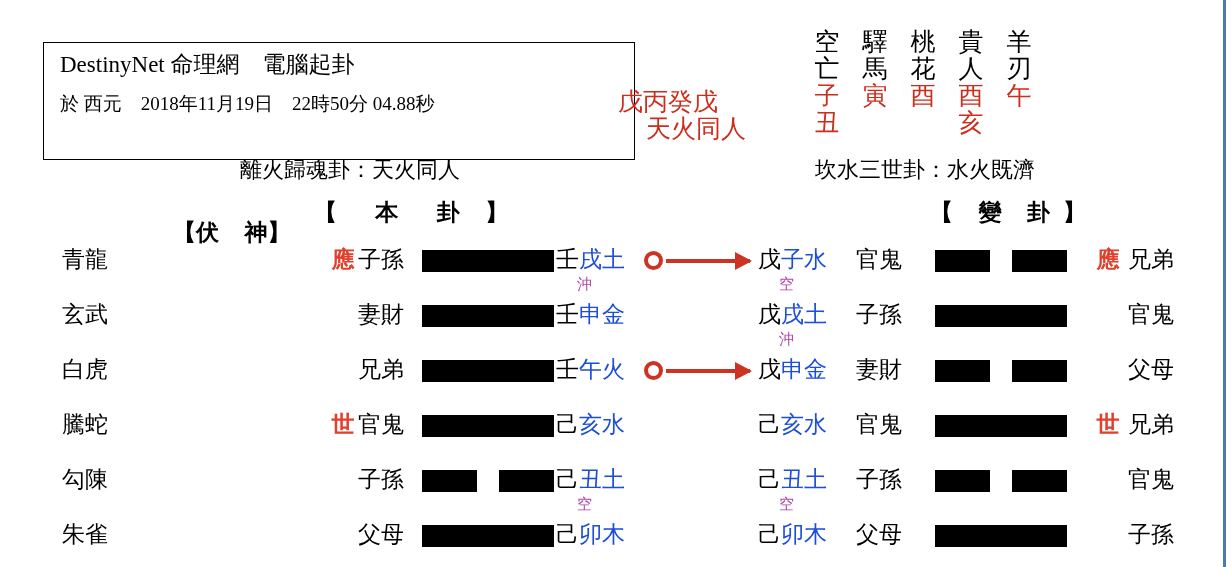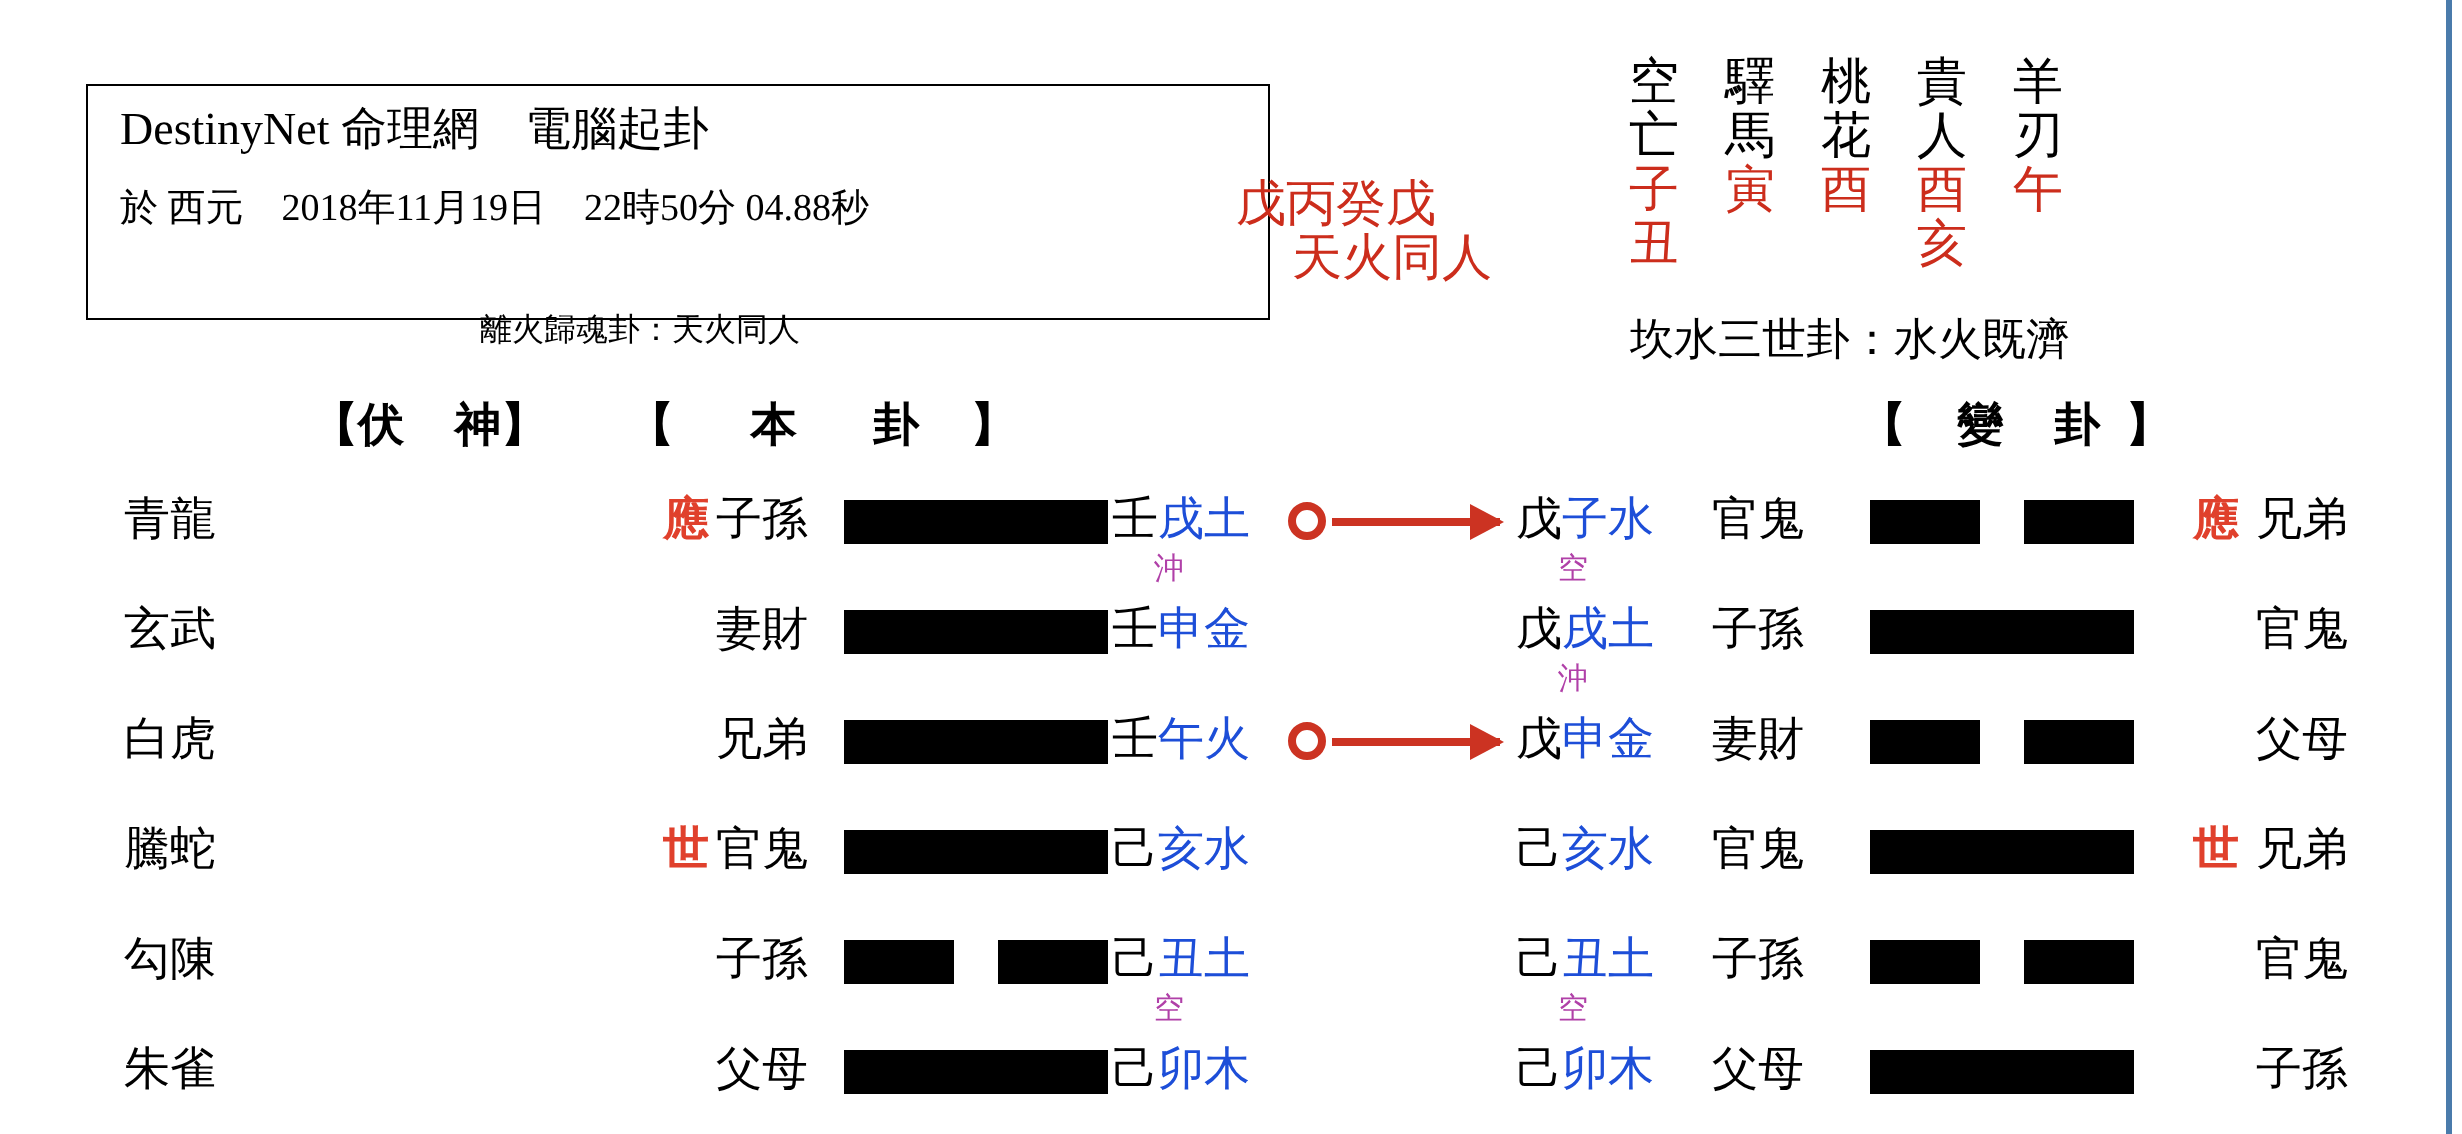--- a/index.html
+++ b/index.html
@@ -71,7 +71,7 @@
   
   .gua-name-left {
     position: absolute; left: 240px; top: 155px;
-    font-size: 16px; white-space: pre;
+    font-size: 22px; white-space: pre;
   }
   .gua-name-right {
     position: absolute; left: 815px; top: 155px;

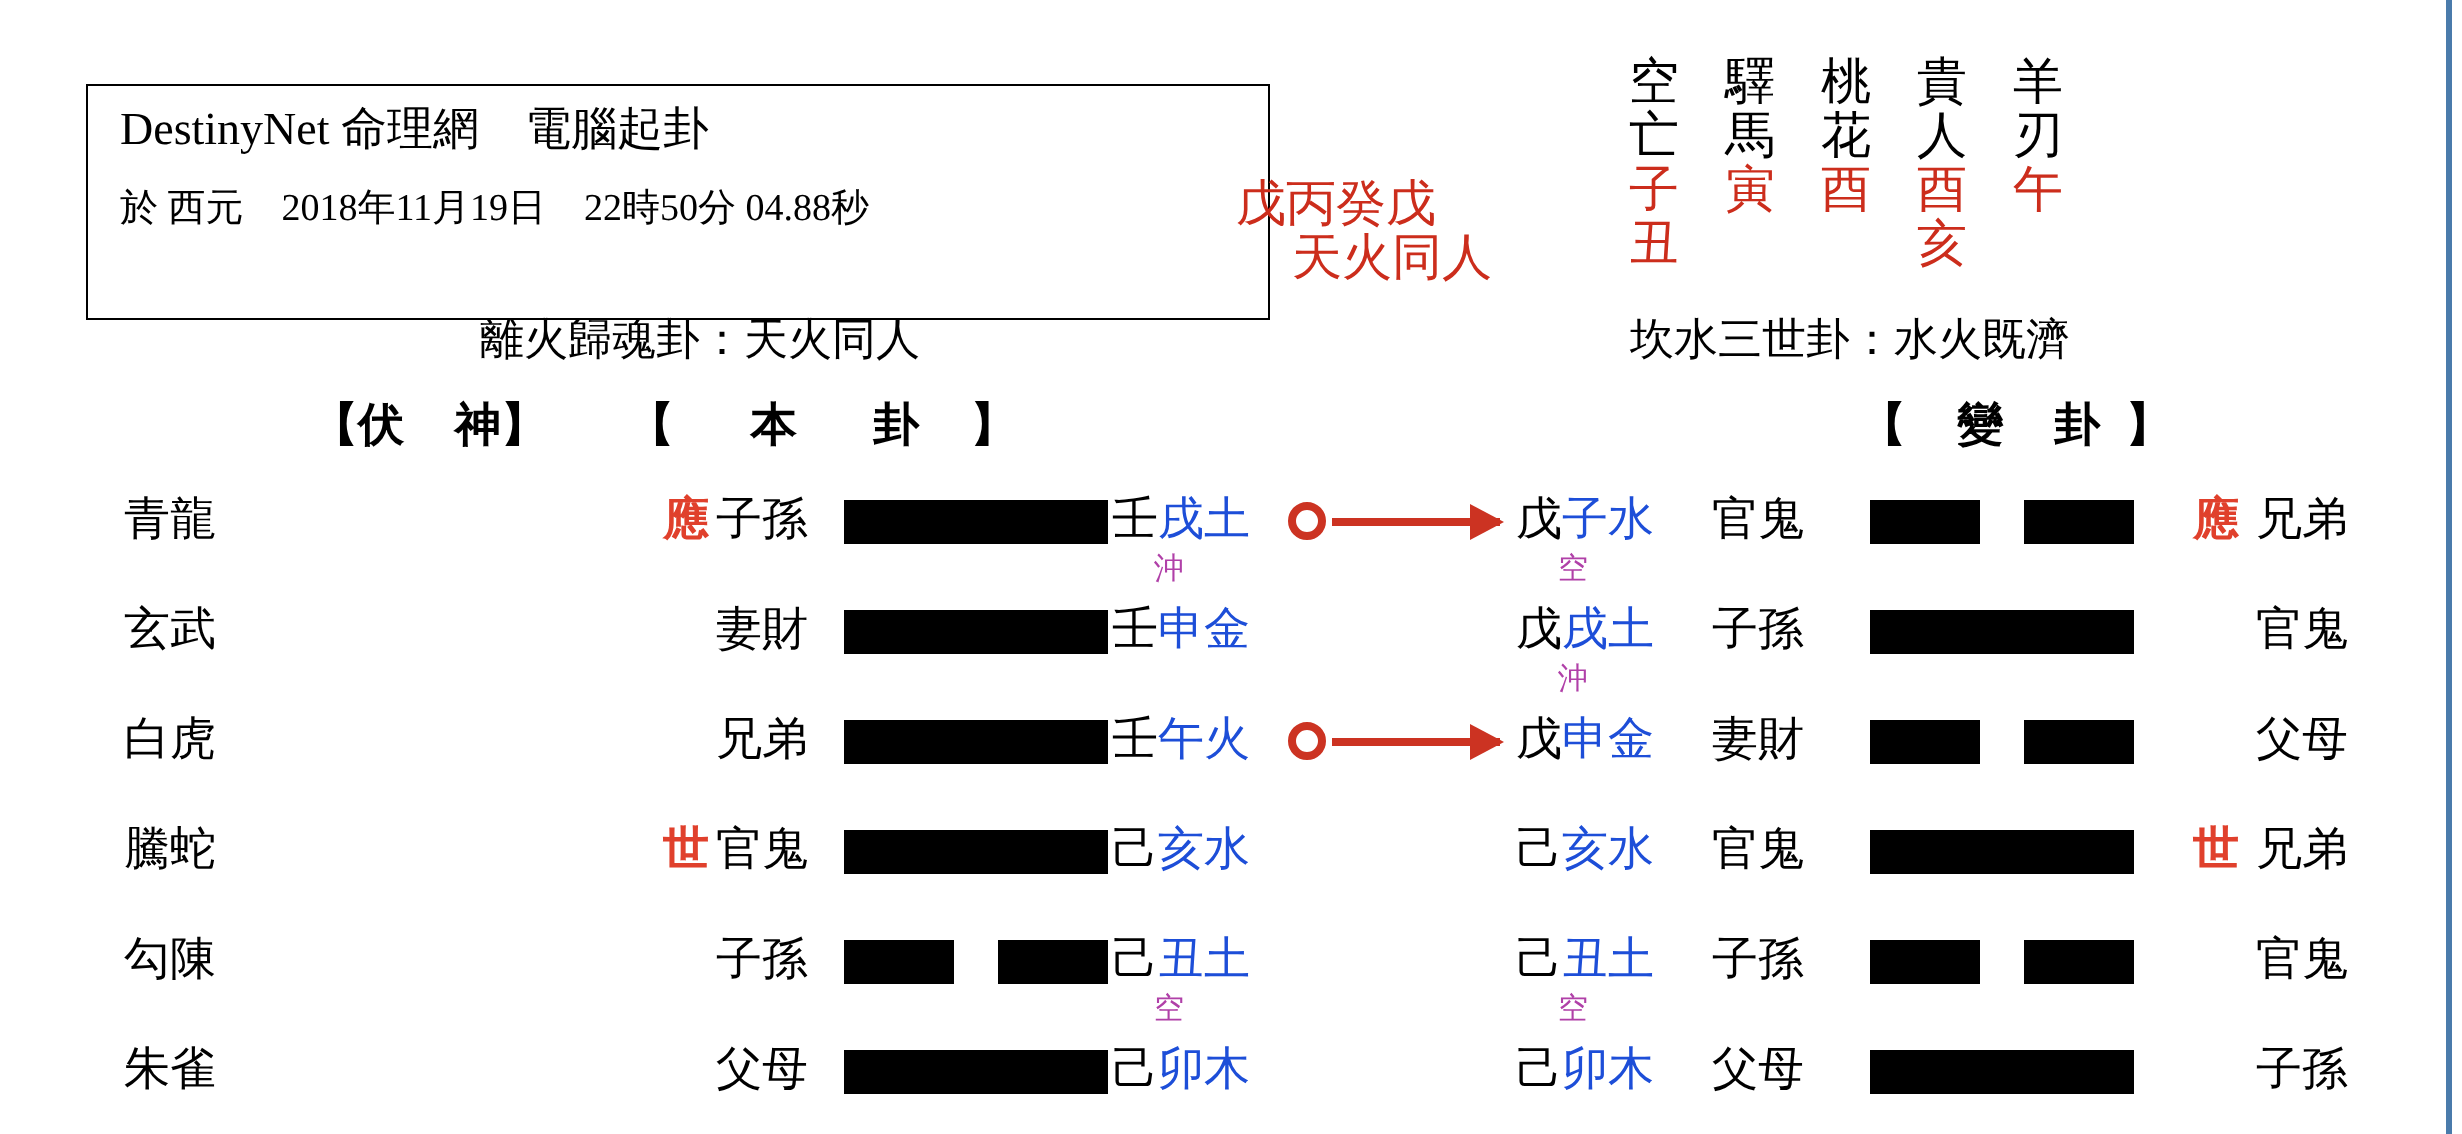--- a/index.html
+++ b/index.html
@@ -84,7 +84,7 @@
     font-size: 23px; font-weight: 700; white-space: pre;
   }
   .sec-beast { left: 40px; }
-  .sec-fushen { left: 156px; }
+  .sec-fushen { left: 173px; margin-top: 20px; }
   .sec-bengua { left: 314px; }
   .sec-biangua { left: 930px; }
 

